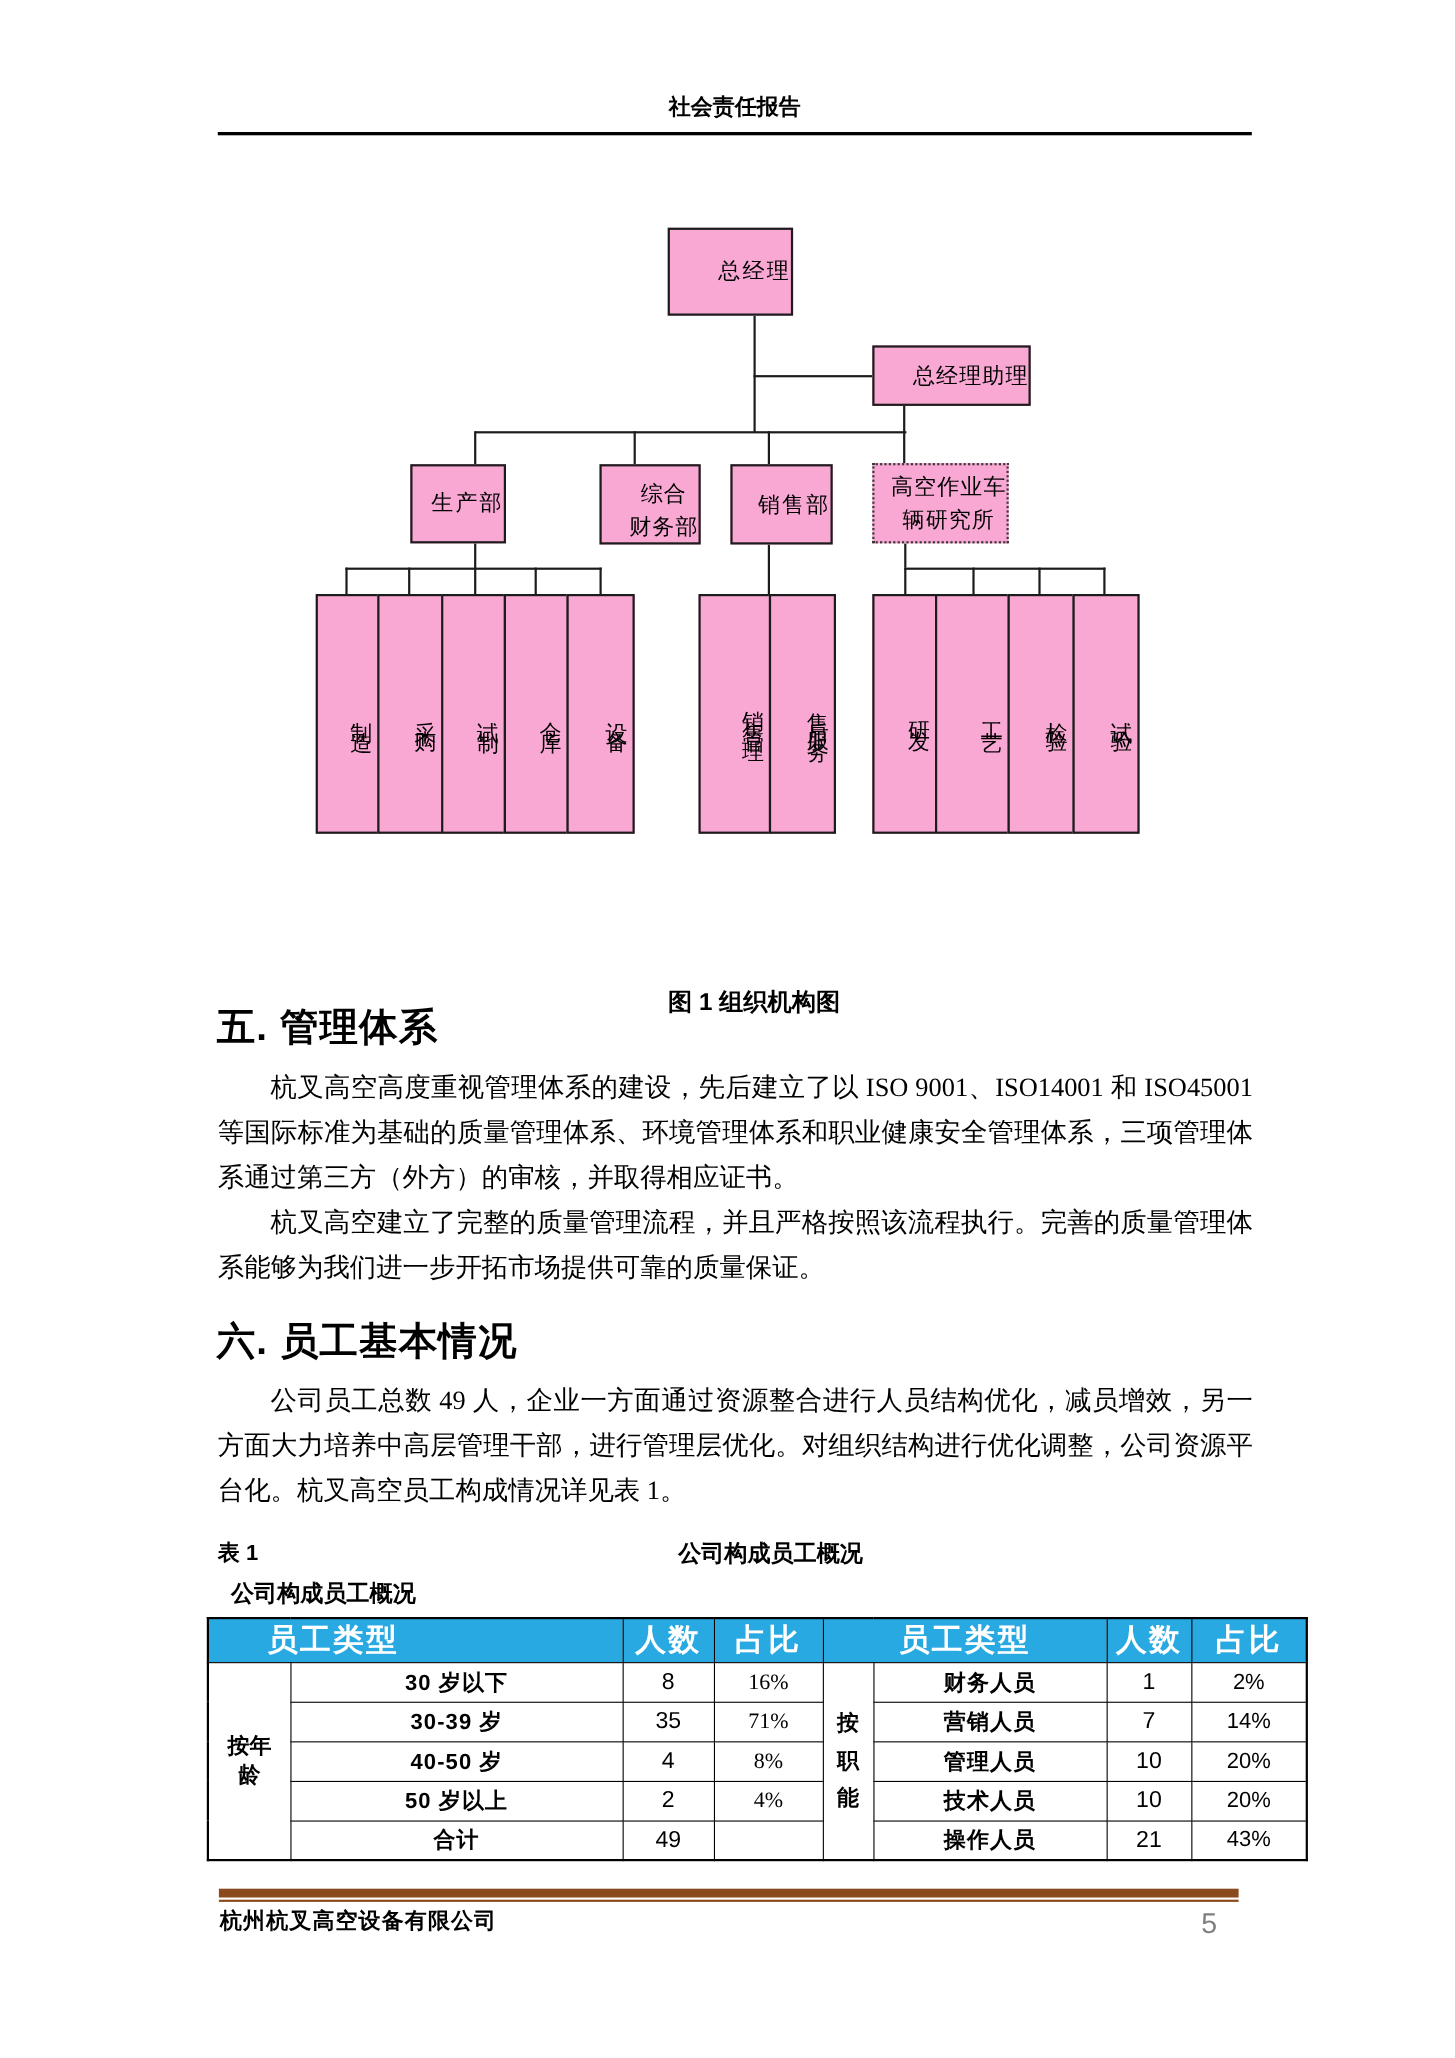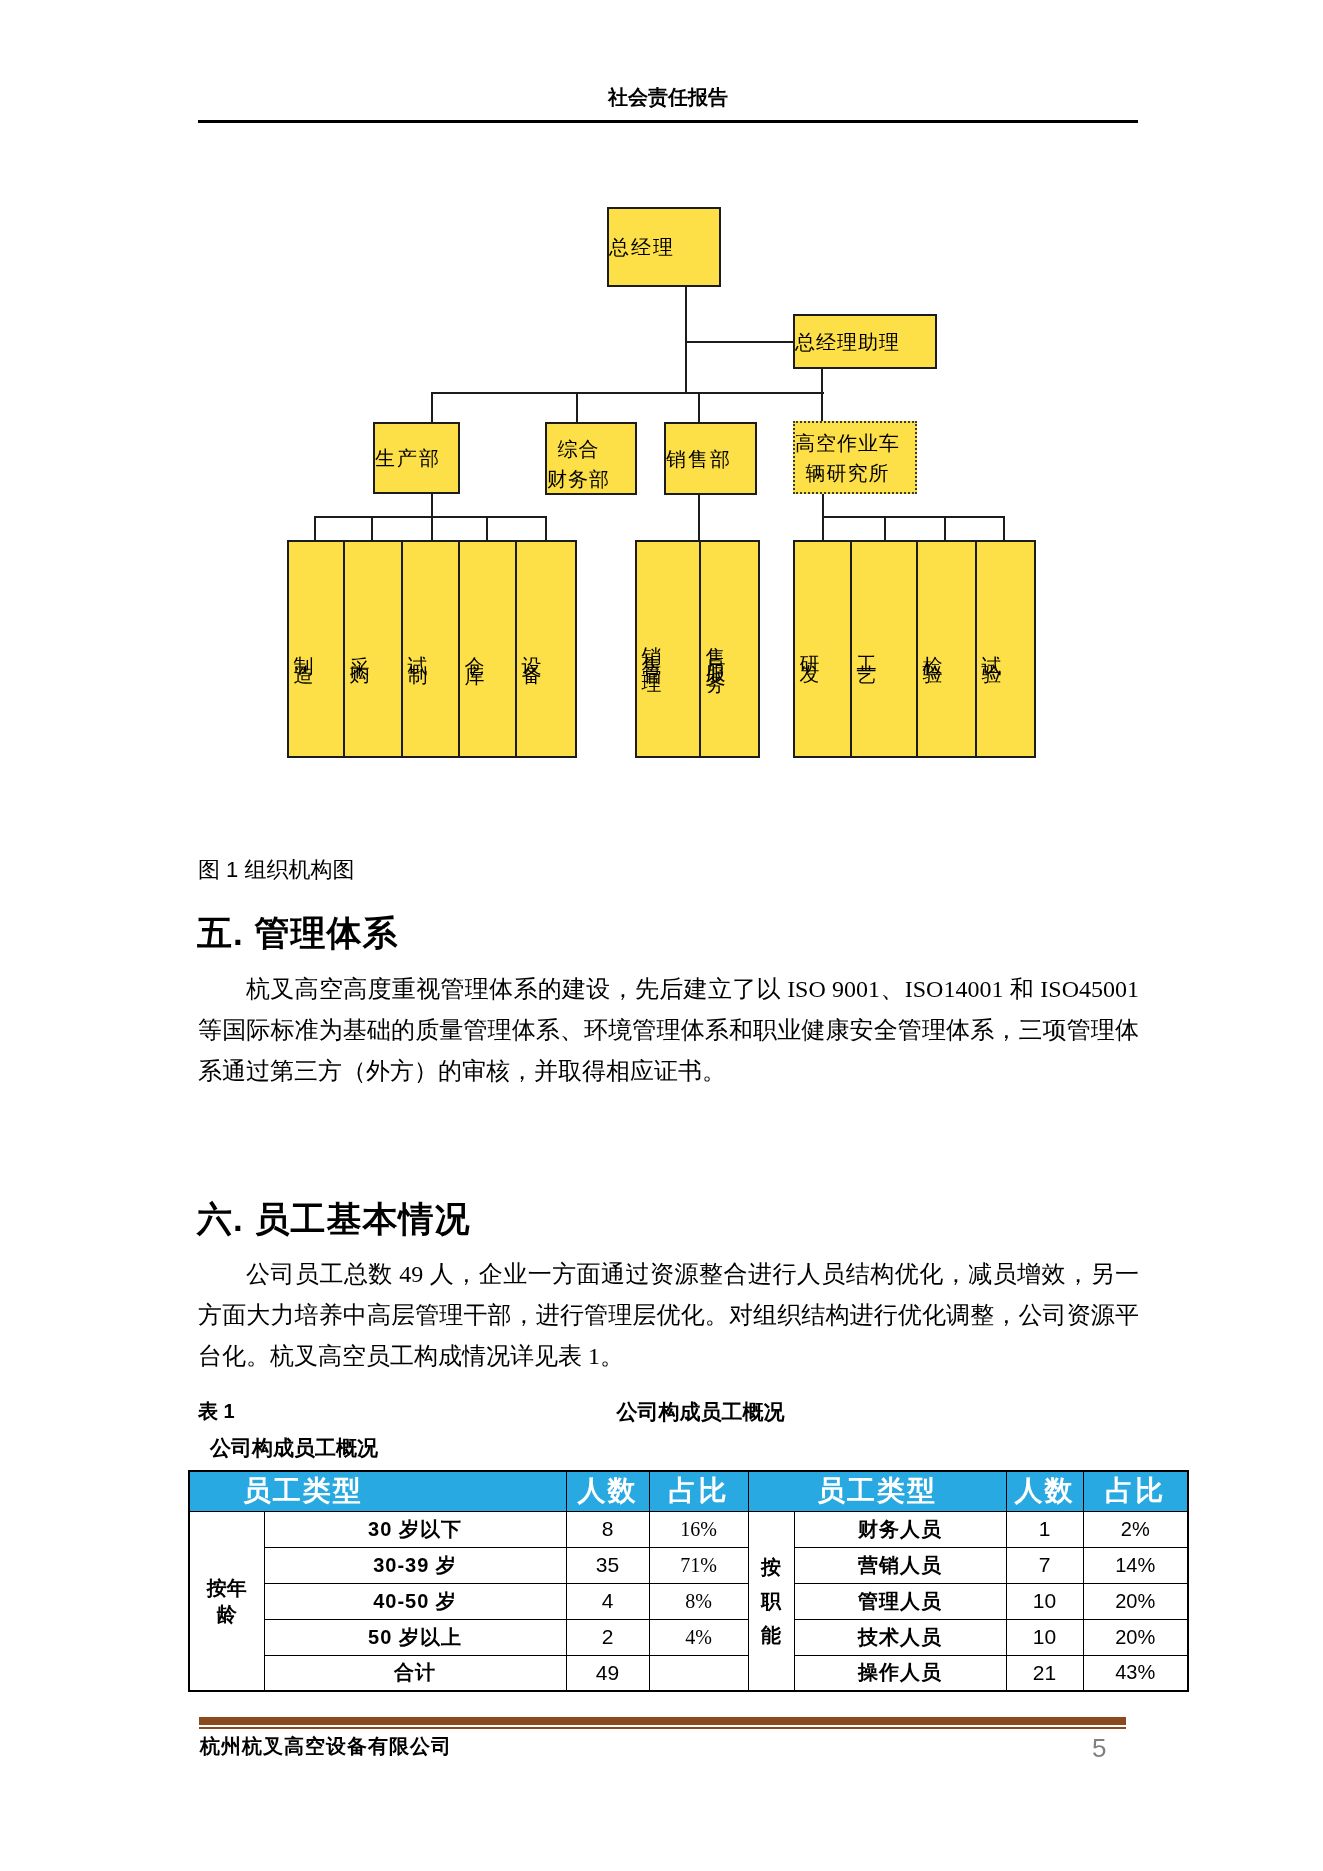--- a/index.html
+++ b/index.html
@@ -17,8 +17,8 @@
   .doc-header-rule { left:198px; top:120px; width:940px; height:3px; background:#000; }
 
   
-  .obox { position:absolute; border:2px solid #1c1c1c; background:#fde047;
-    display:flex; align-items:center; justify-content:flex-start; text-align:center;
+  .obox { position:absolute; border:2px solid #1c1c1c; background:#f9a8d4;
+    display:flex; align-items:center; justify-content:flex-end; text-align:center;
     font-size:20px; font-family:"Liberation Serif",serif; letter-spacing:2px; line-height:1.5; }
   .obox.dotted { border-style:dotted; border-color:#3a3a3a; letter-spacing:1px; }
   .ln { position:absolute; background:#1c1c1c; }

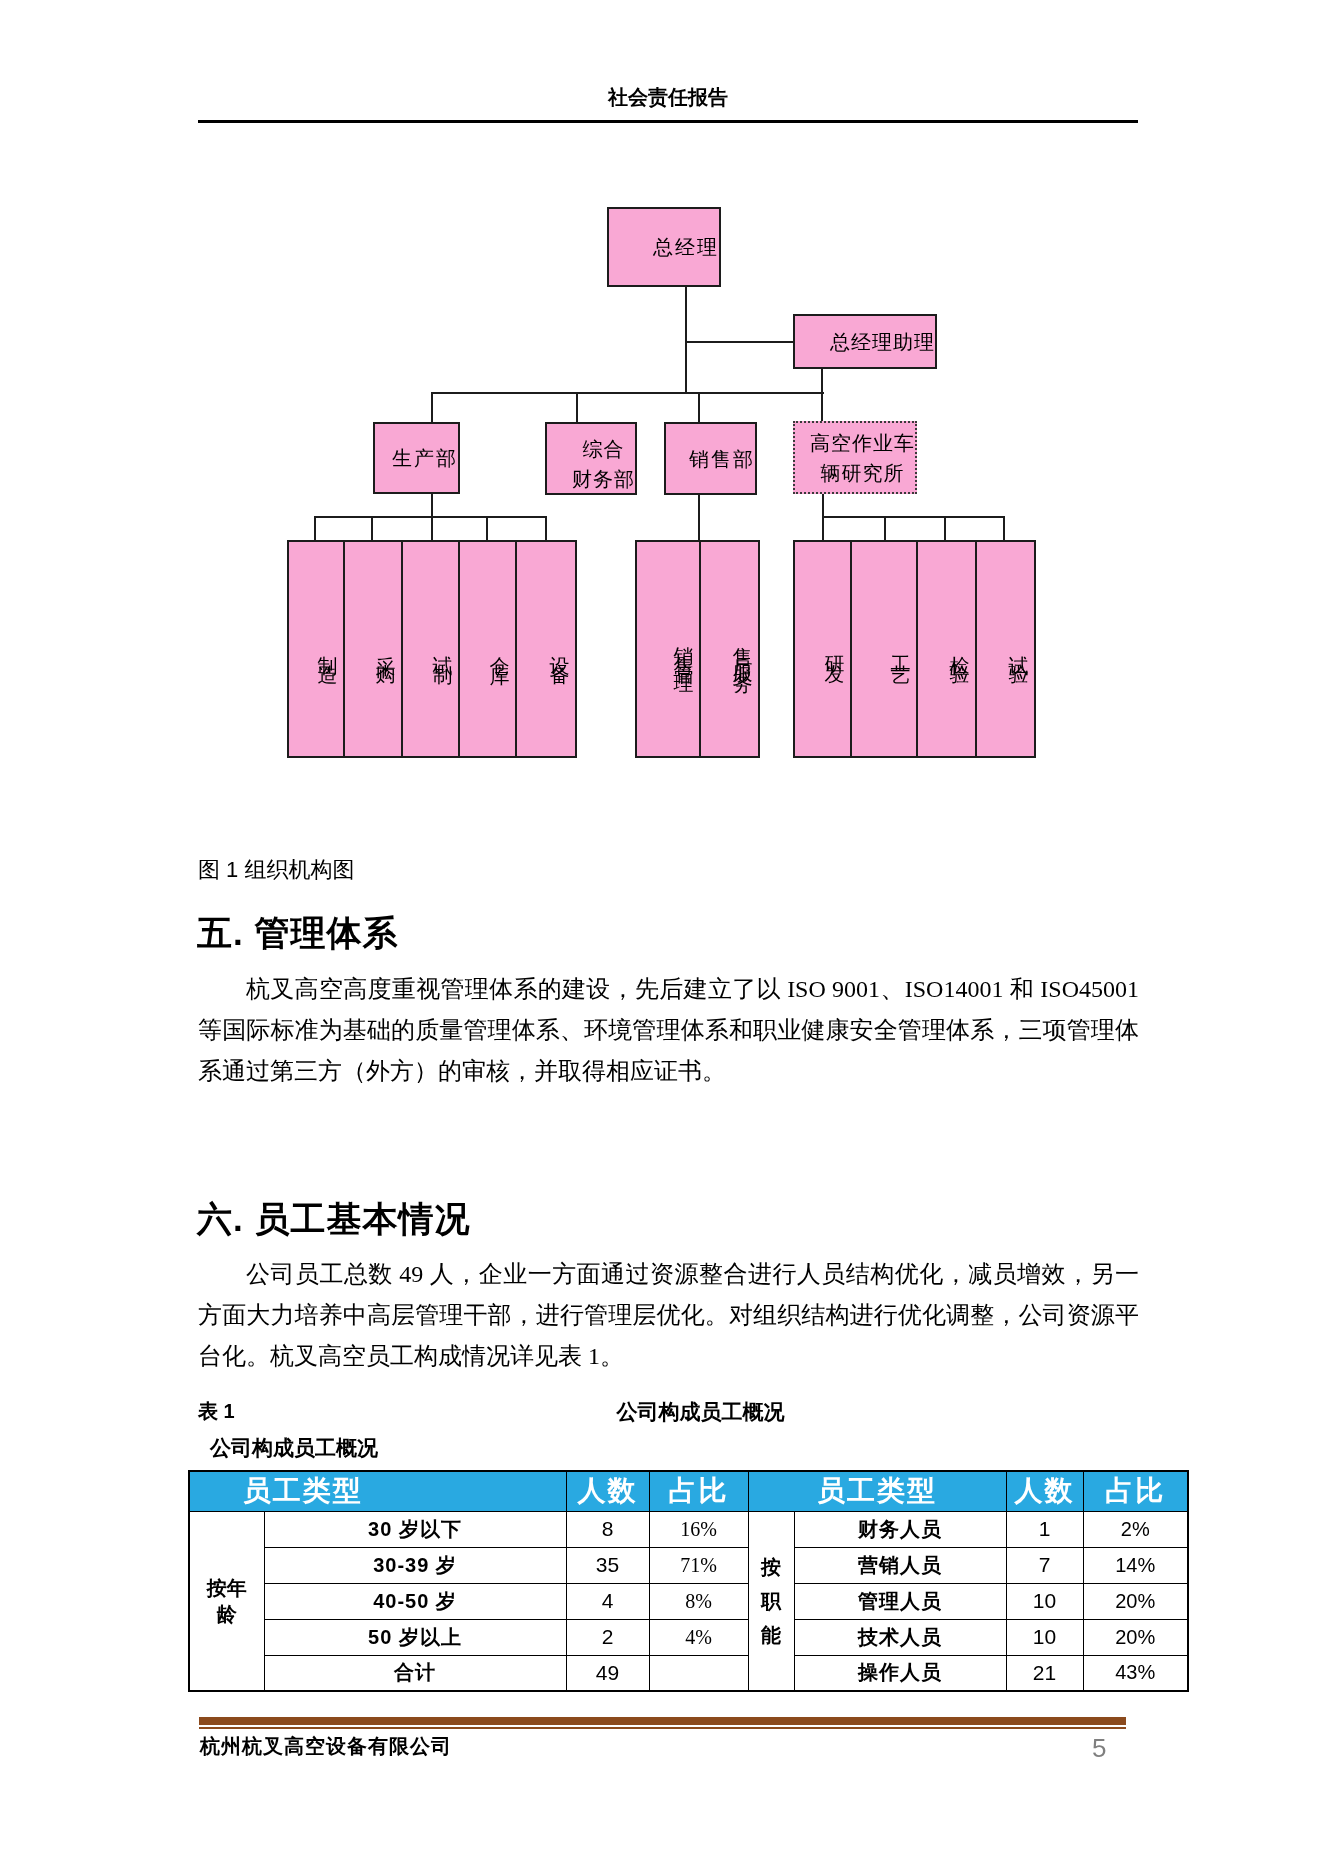--- a/index.html
+++ b/index.html
@@ -23,8 +23,8 @@
   .obox.dotted { border-style:dotted; border-color:#3a3a3a; letter-spacing:1px; }
   .ln { position:absolute; background:#1c1c1c; }
   .vlabel { writing-mode:vertical-rl; text-orientation:upright; letter-spacing:9px; }
-  .chart-caption { left:198px; top:855px; width:975px; text-align:left;
-    font-size:22px; font-weight:normal; font-family:"Liberation Sans",sans-serif; }
+  .chart-caption { left:198px; top:896px; width:975px; text-align:center;
+    font-size:22px; font-weight:bold; font-family:"Liberation Sans",sans-serif; }
 
   
   .h-num { font-family:"Liberation Sans","DejaVu Sans",sans-serif; font-size:35px;

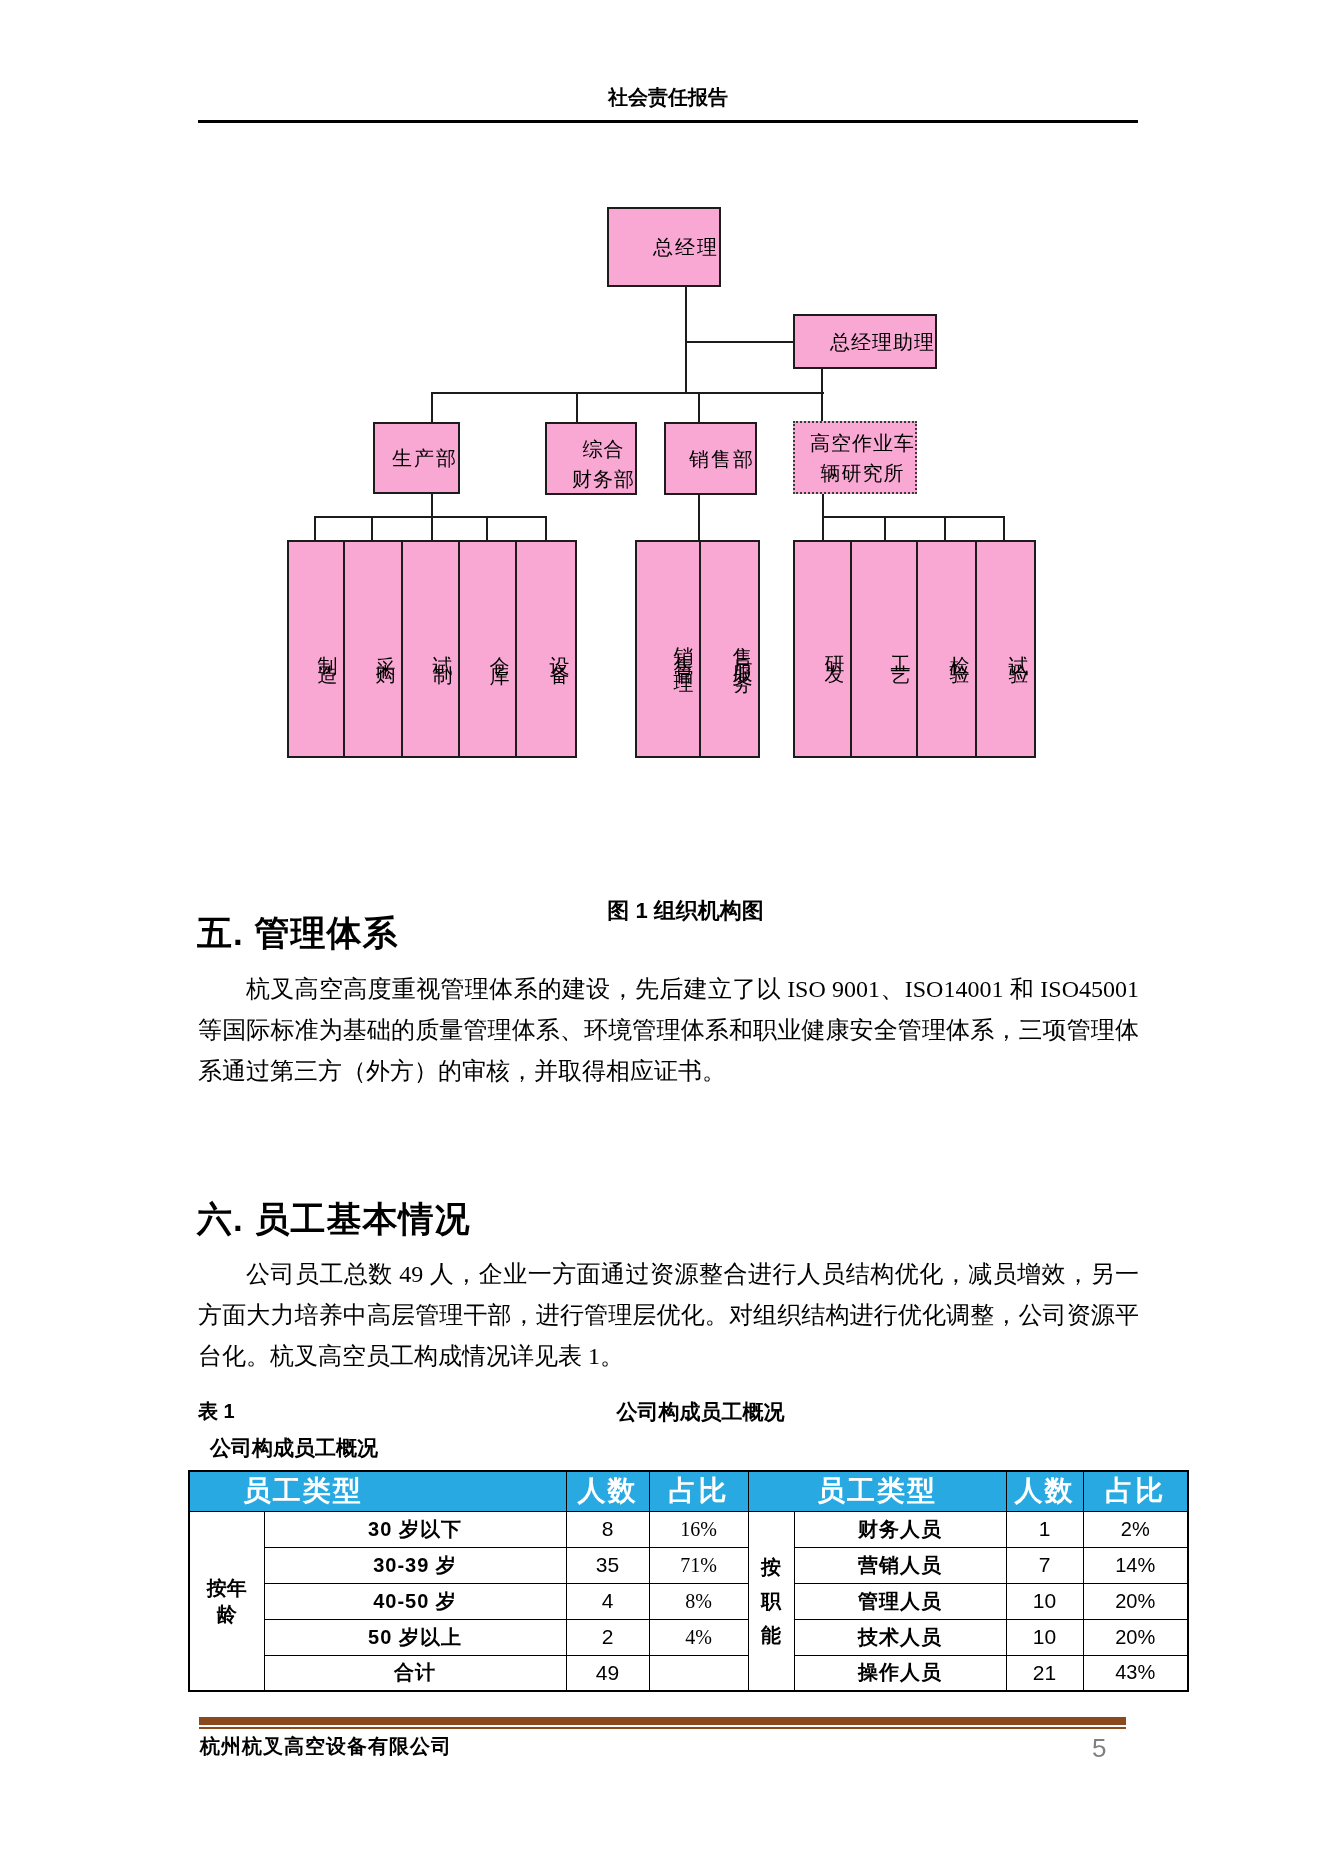--- a/index.html
+++ b/index.html
@@ -162,6 +162,7 @@
 
   <div class="abs h-num" style="left:197px;top:910px;">五. 管理体系</div>
   <div class="abs para" style="top:969px;">杭叉高空高度重视管理体系的建设，先后建立了以 ISO 9001、ISO14001 和 ISO45001 等国际标准为基础的质量管理体系、环境管理体系和职业健康安全管理体系，三项管理体系通过第三方（外方）的审核，并取得相应证书。</div>
+  <div class="abs para" style="top:1092px;">杭叉高空建立了完整的质量管理流程，并且严格按照该流程执行。完善的质量管理体系能够为我们进一步开拓市场提供可靠的质量保证。</div>
 
   <div class="abs h-num" style="left:197px;top:1196px;">六. 员工基本情况</div>
   <div class="abs para" style="top:1254px;">公司员工总数 49 人，企业一方面通过资源整合进行人员结构优化，减员增效，另一方面大力培养中高层管理干部，进行管理层优化。对组织结构进行优化调整，公司资源平台化。杭叉高空员工构成情况详见表 1。</div>

